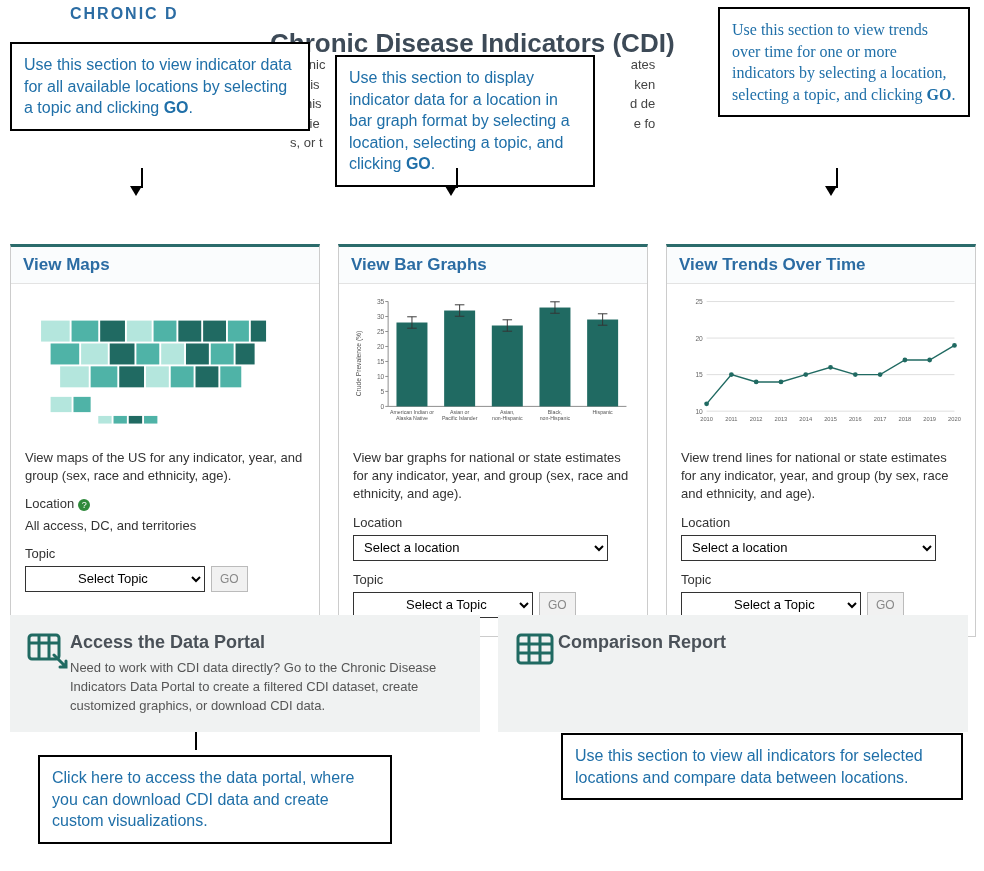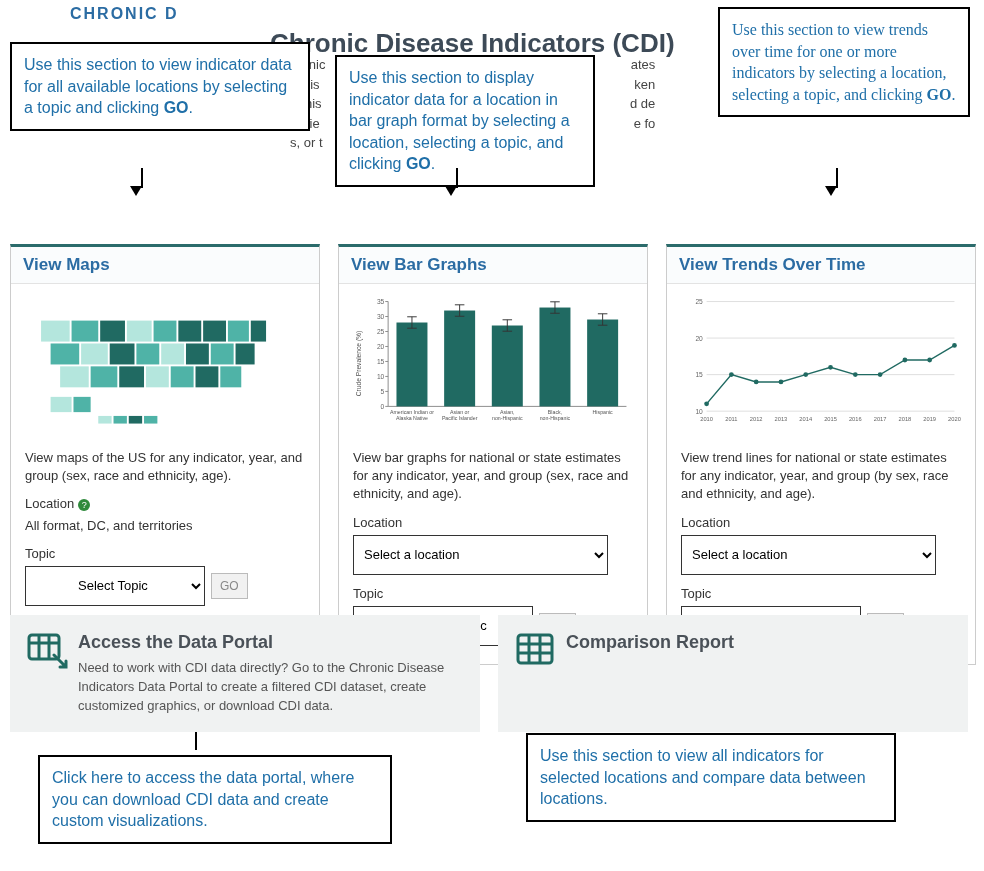--- a/index.html
+++ b/index.html
@@ -277,7 +277,7 @@
         <div class="field-label">
           <span>Location</span><span class="help-icon">?</span>
         </div>
-        <div class="static-value">All format, DC, and territories</div>
+        <div class="static-value">All access, DC, and territories</div>
         <div class="field-label">Topic</div>
         <div class="select-row">
           <select class="select-narrow">

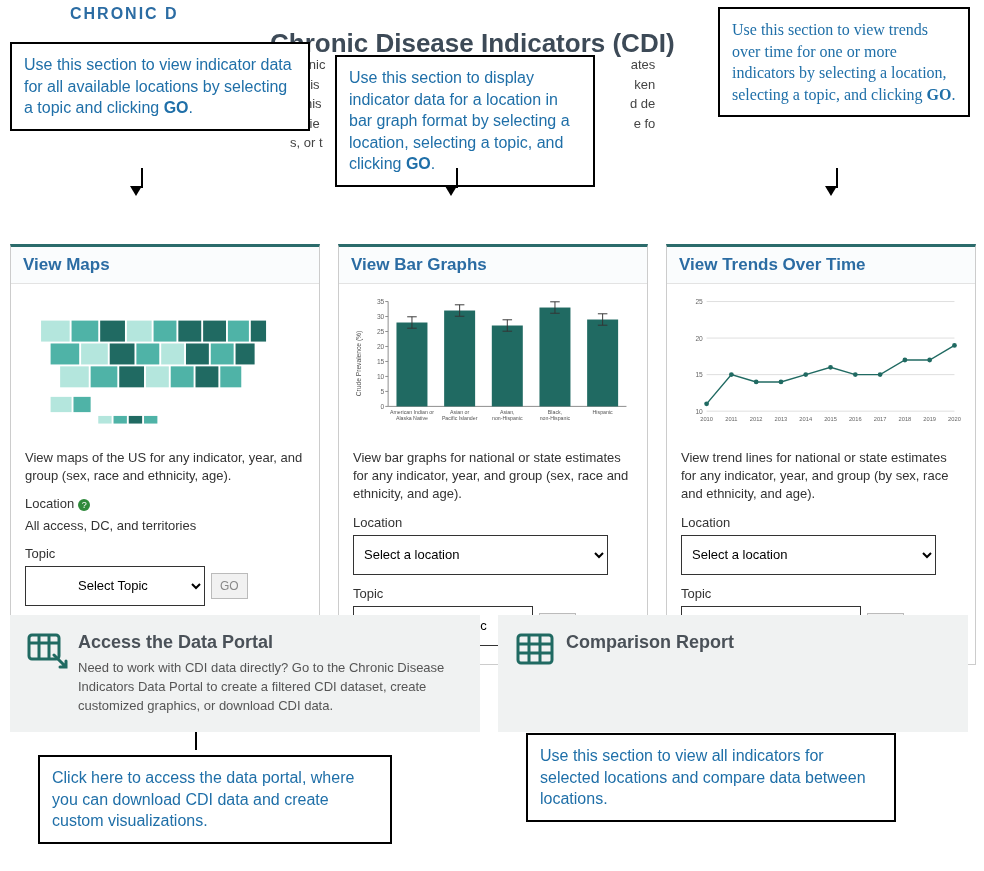--- a/index.html
+++ b/index.html
@@ -142,7 +142,7 @@
   .static-value { font-size: 13px; color:#333; }
   .select-row { display:flex; align-items:center; gap:6px; margin-top:2px; }
   select {
-    height: 40px;
+    height: 26px;
     font-size: 13px;
     padding: 2px 6px;
     border:1px solid #333;

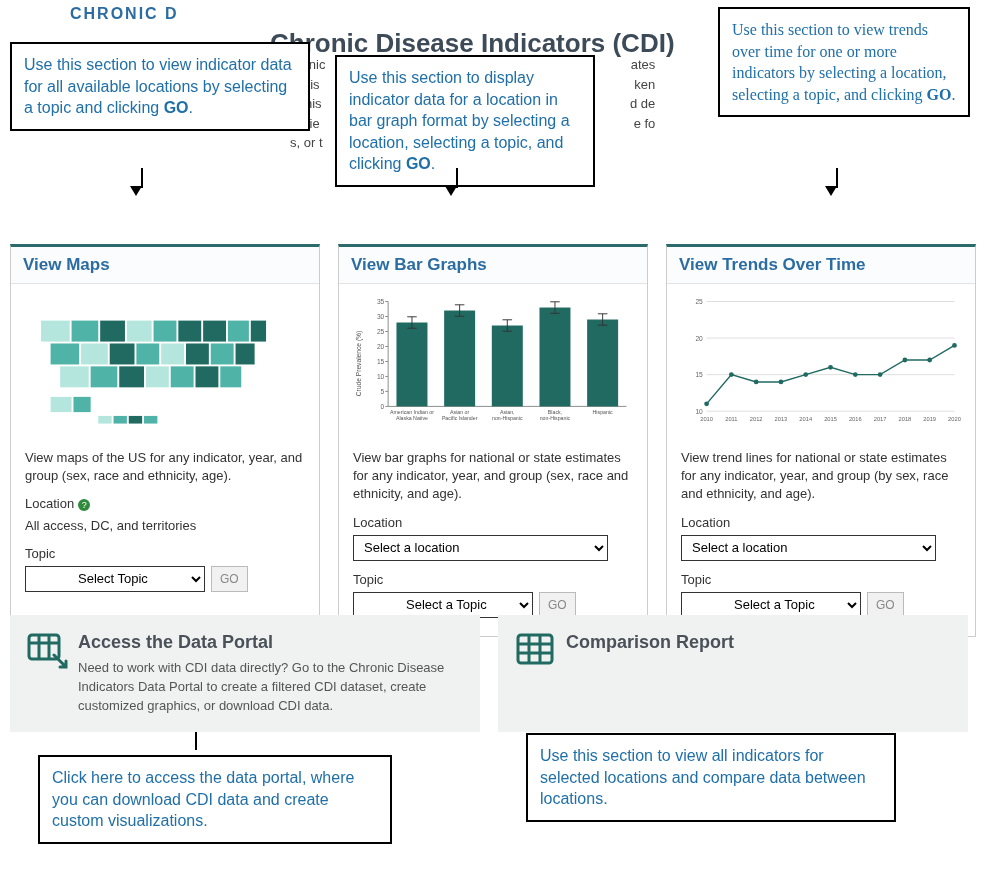--- a/index.html
+++ b/index.html
@@ -180,7 +180,7 @@
     font-weight:600;
     color:#4a5158;
   }
-  .info-card .with-icon { display:flex; gap:10px; }
+  .info-card .with-icon { display:flex; gap:2px; }
   .info-icon svg { display:block; }
 
   

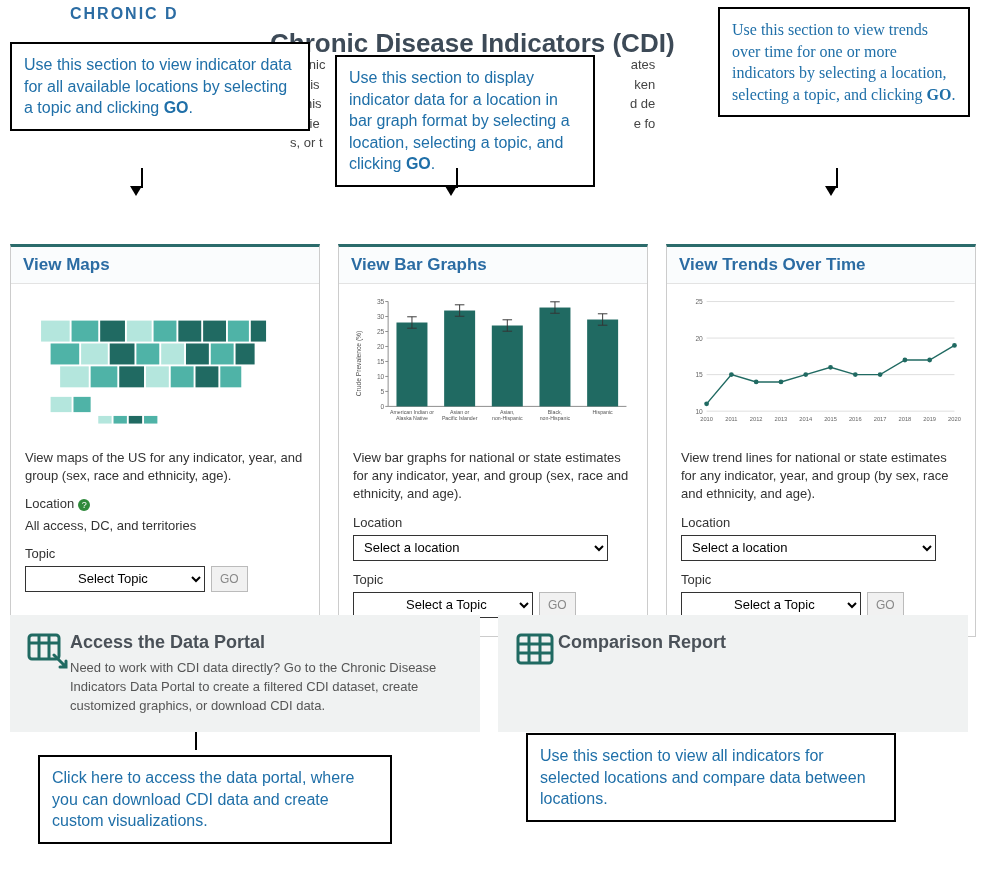--- a/index.html
+++ b/index.html
@@ -59,7 +59,7 @@
   .callout-bars { left: 335px; top: 55px; width: 260px; }
   .callout-trends { left: 718px; top: 7px; width: 252px; font-family: Liberation Serif, serif; }
   .callout-portal { left: 38px; top: 755px; width: 354px; }
-  .callout-compare { left: 526px; top: 733px; width: 370px; }
+  .callout-compare { left: 561px; top: 733px; width: 402px; }
 
   .arrow {
     position: absolute;

